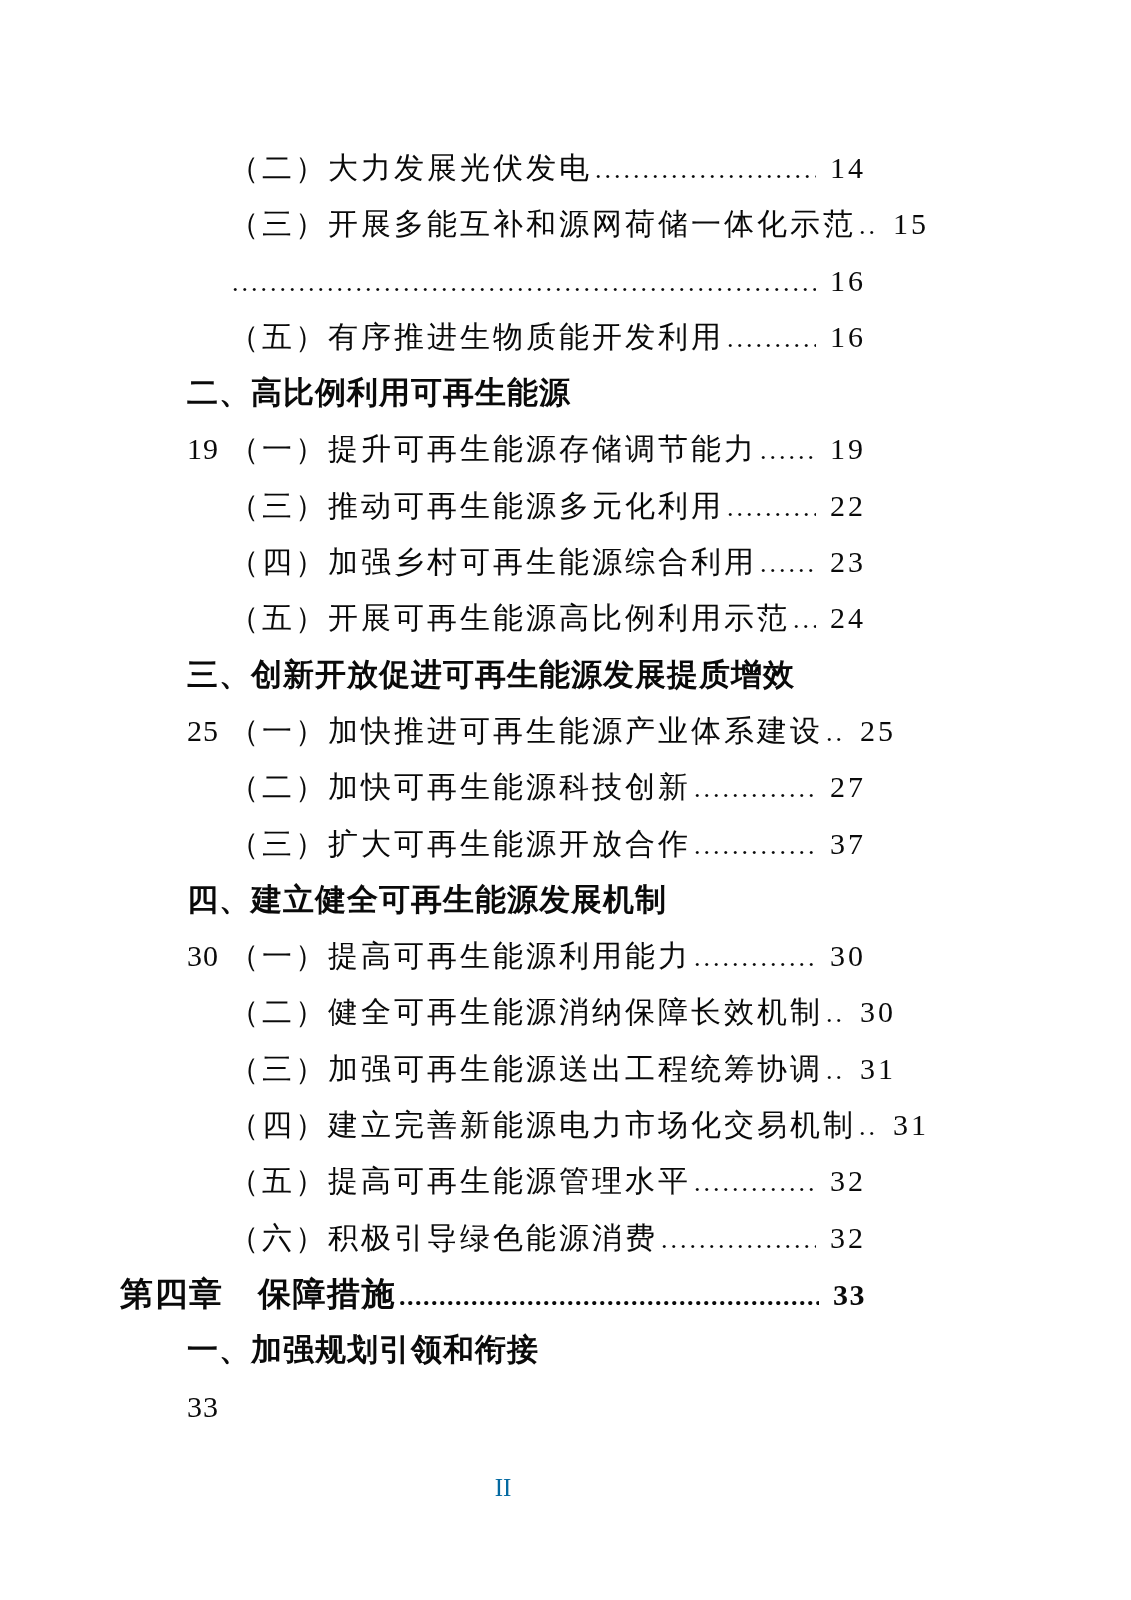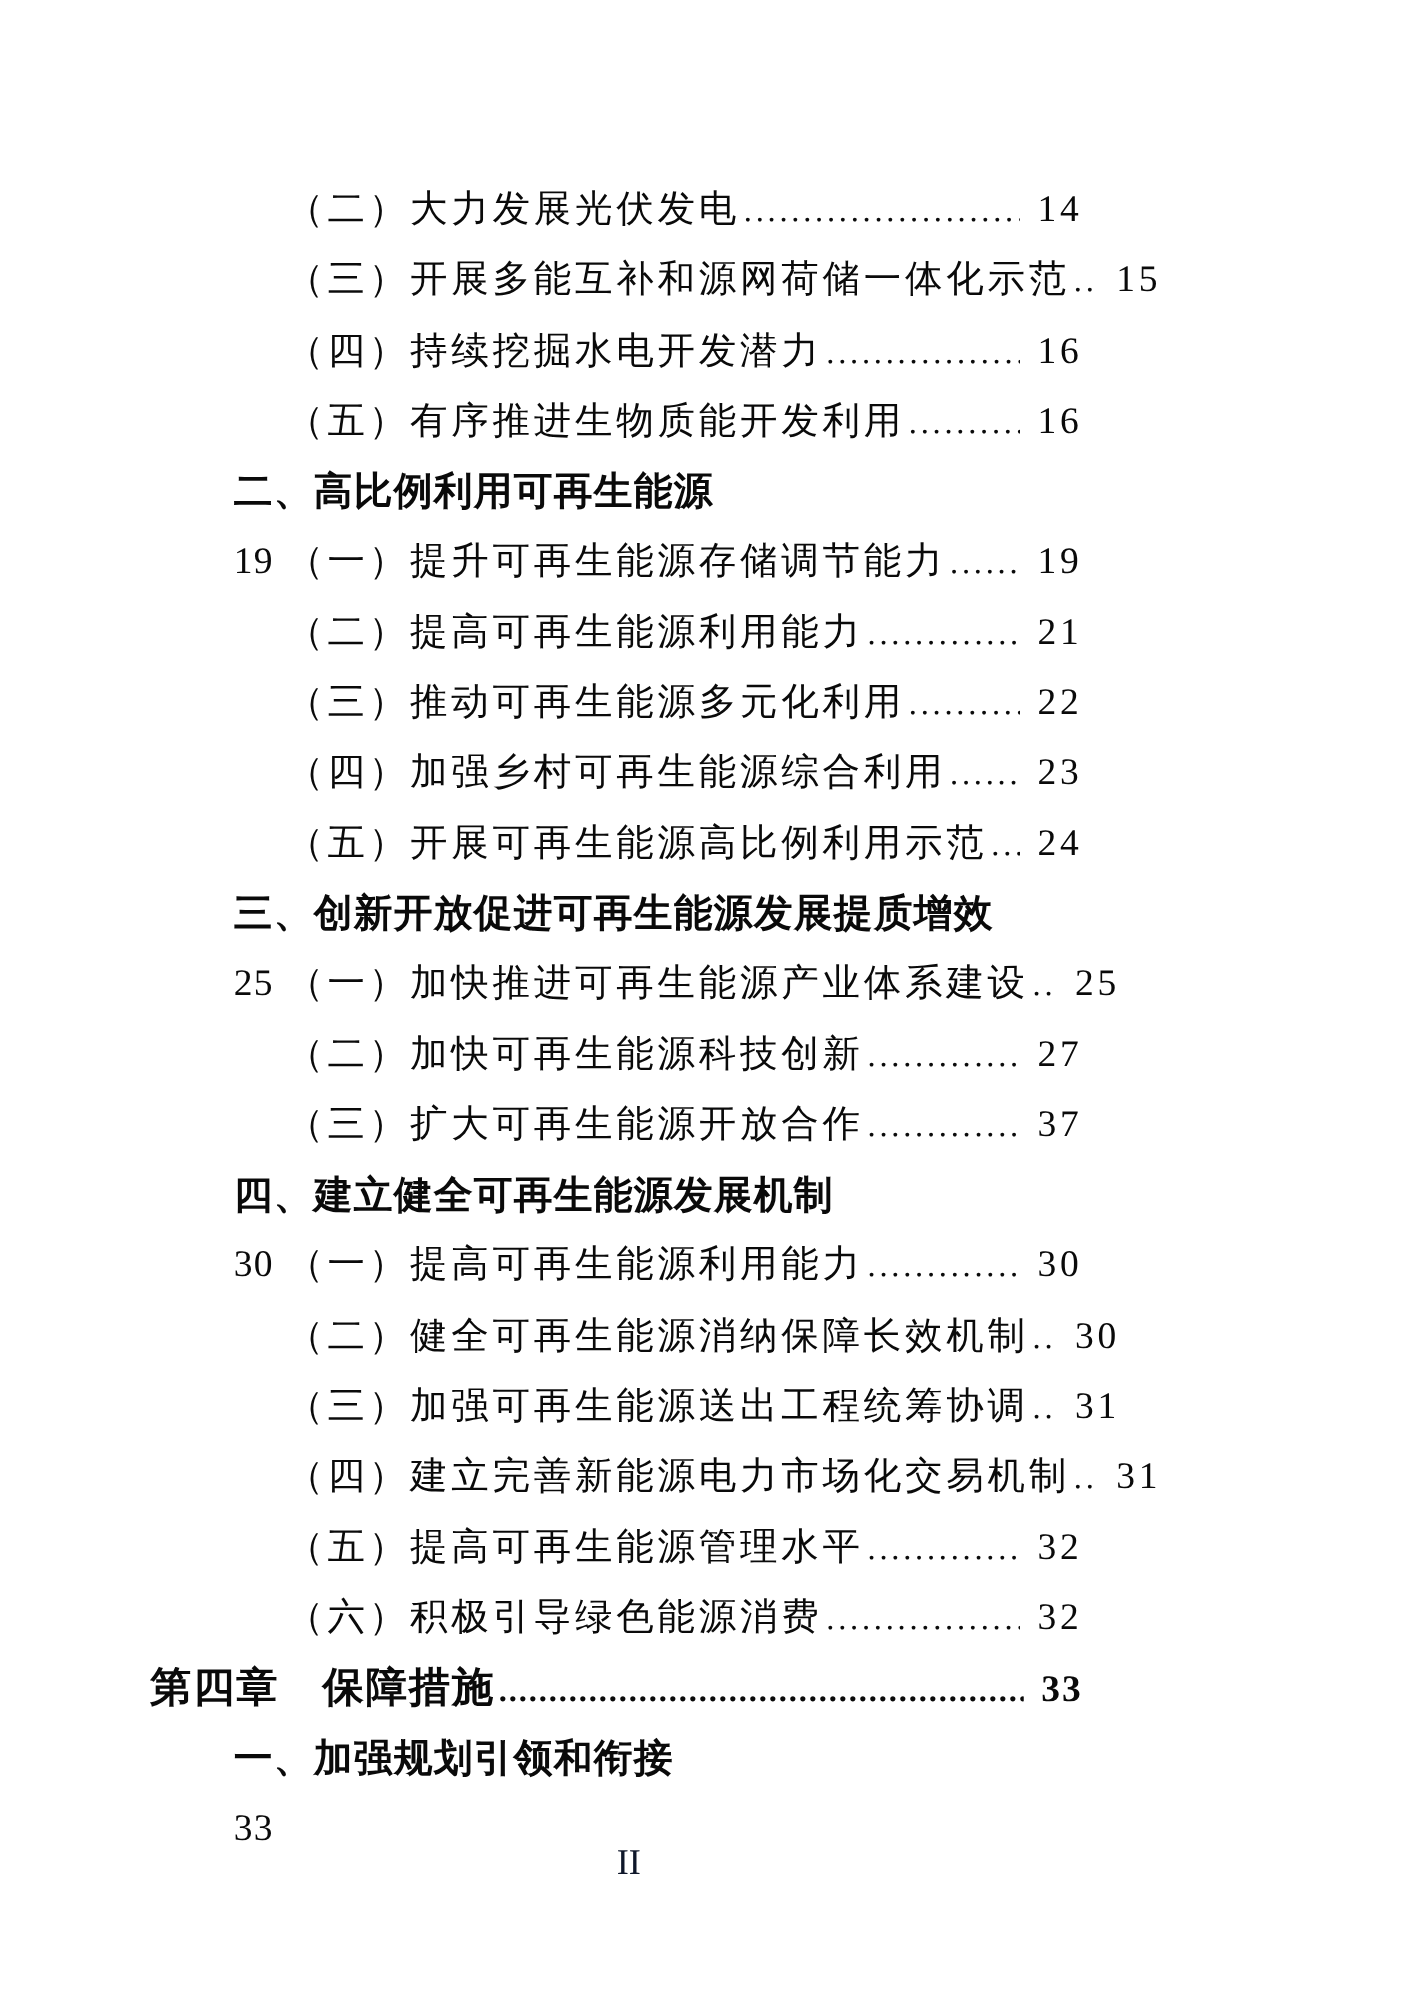--- a/index.html
+++ b/index.html
@@ -114,7 +114,6 @@
         <span class="pagenum">15</span>
       </div>
       <div class="toc-row level-2">
-        <span class="label">（四）持续挖掘水电开发潜力</span>
         <span class="leader"></span>
         <span class="pagenum">16</span>
       </div>

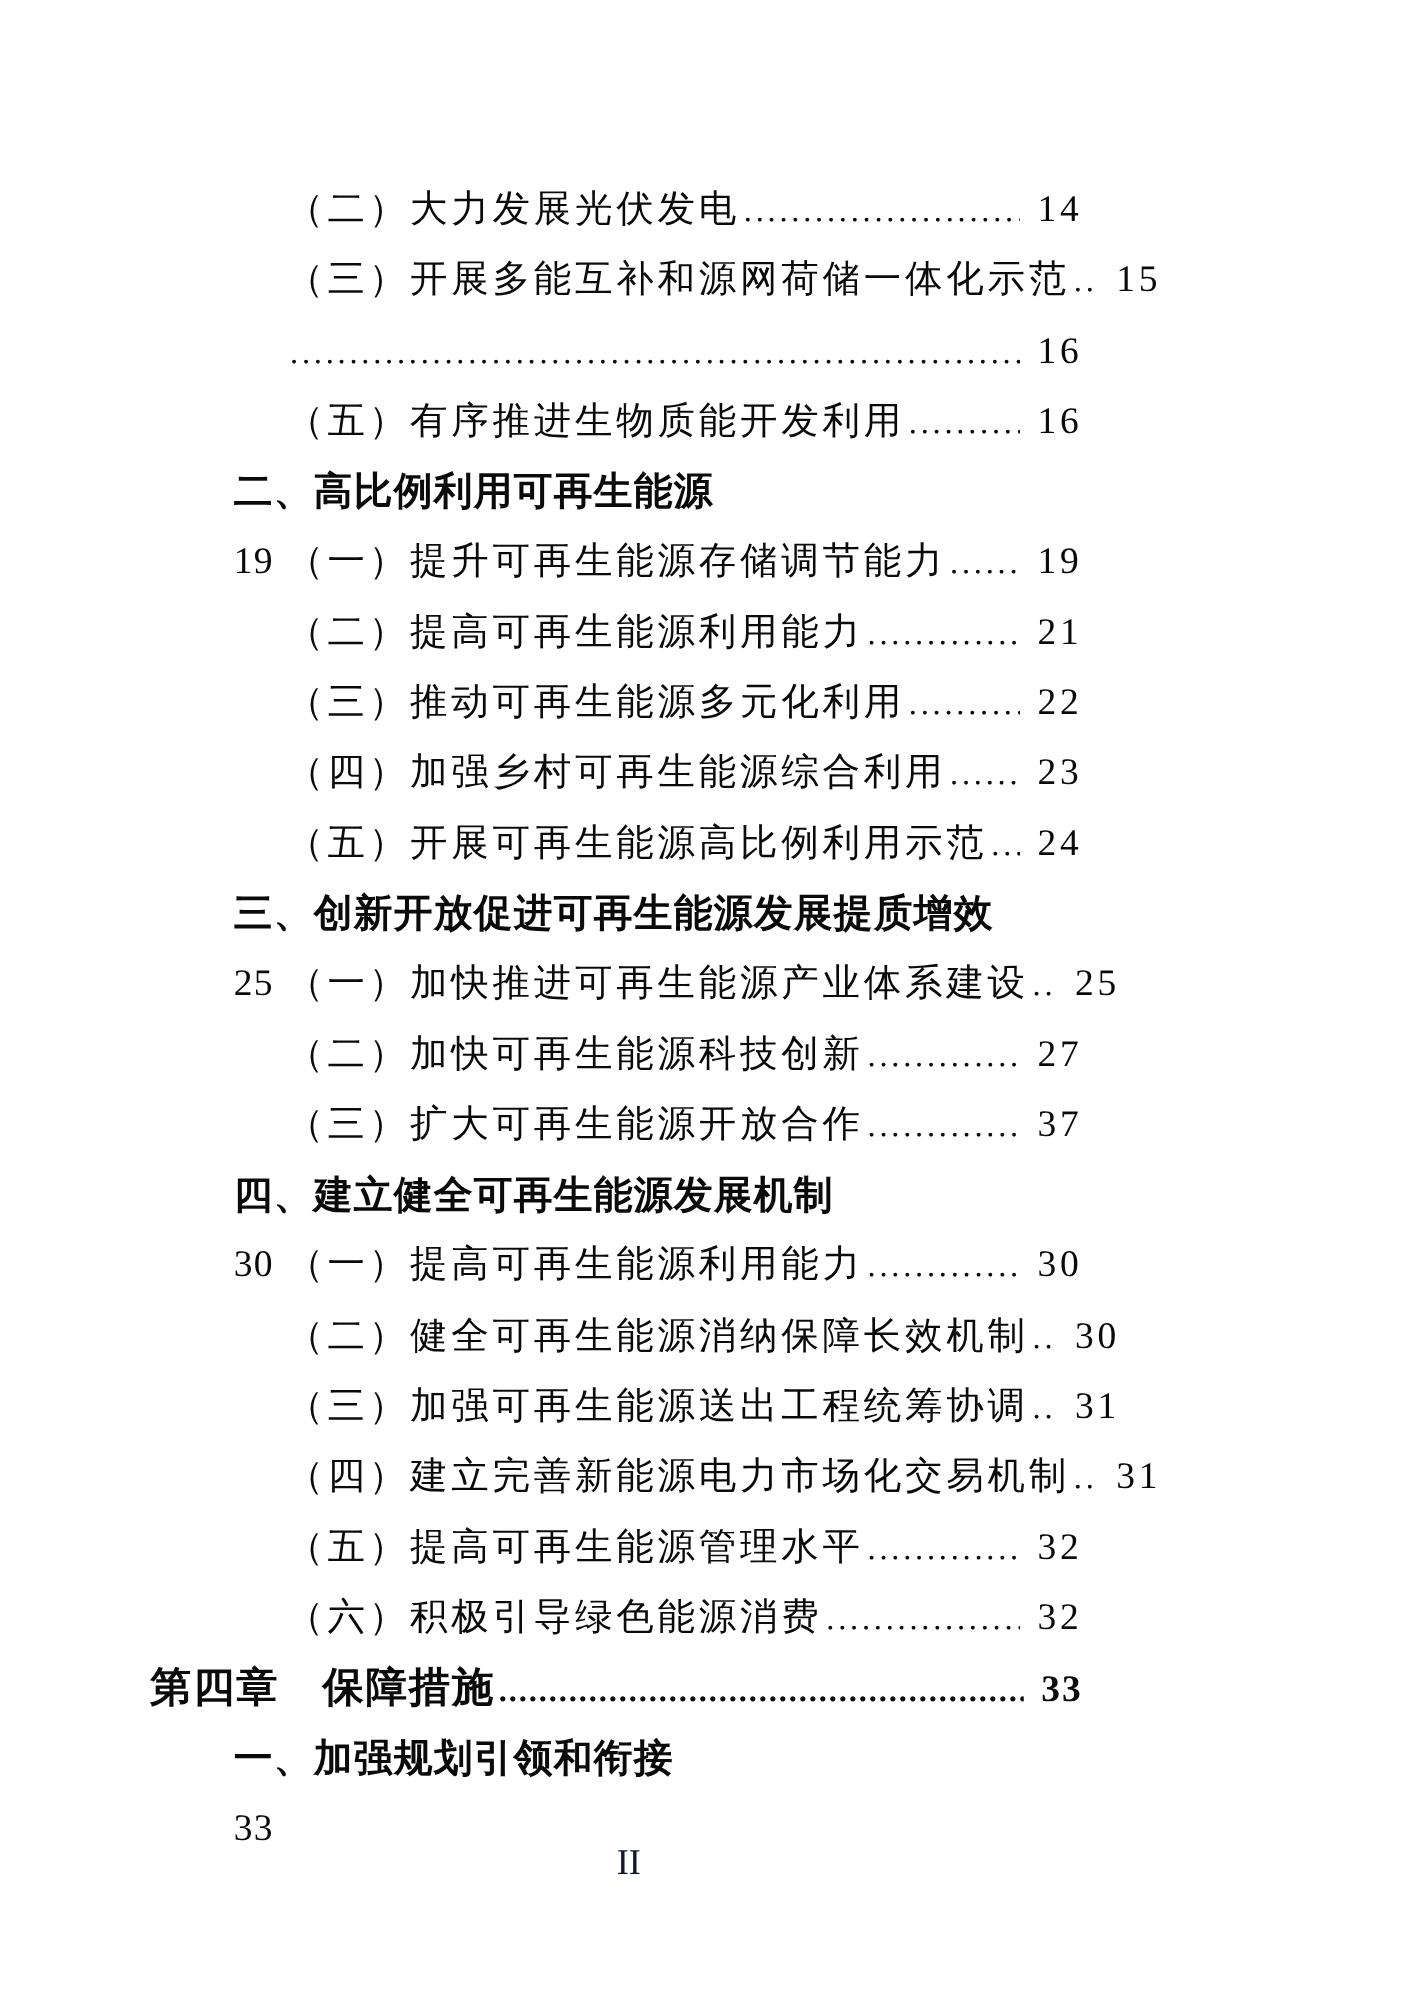--- a/index.html
+++ b/index.html
@@ -133,11 +133,6 @@
         <span class="pagenum">19</span>
       </div>
       <div class="toc-row level-2">
-        <span class="label">（二）提高可再生能源利用能力</span>
-        <span class="leader"></span>
-        <span class="pagenum">21</span>
-      </div>
-      <div class="toc-row level-2">
         <span class="label">（三）推动可再生能源多元化利用</span>
         <span class="leader"></span>
         <span class="pagenum">22</span>

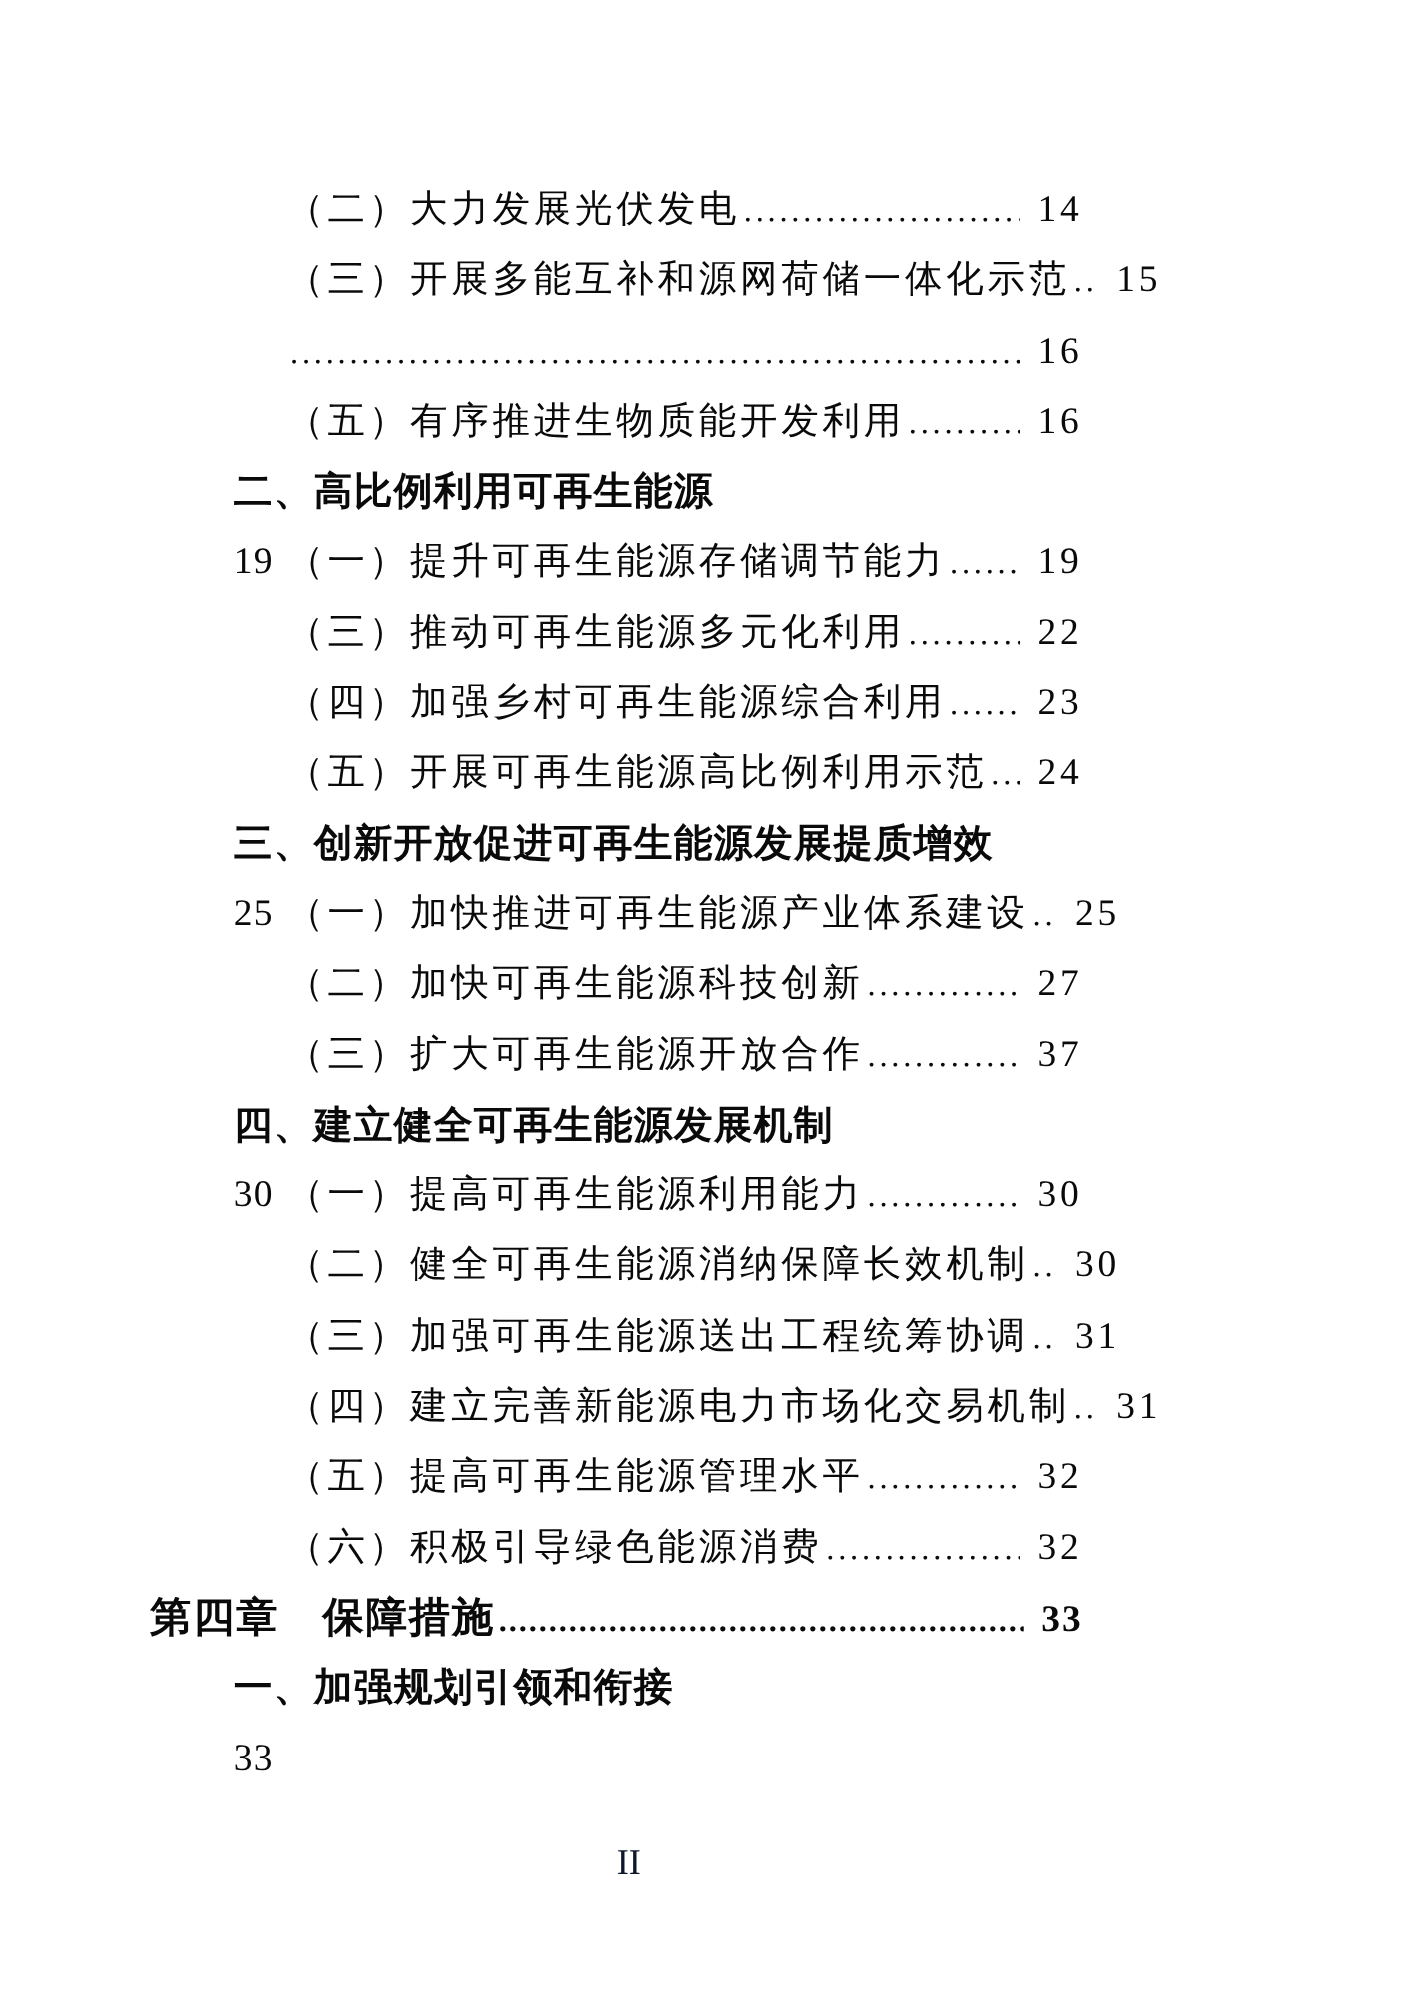--- a/index.html
+++ b/index.html
@@ -94,8 +94,8 @@
     width: 100%;
     text-align: center;
     font-family: "Liberation Serif", serif;
-    font-size: 29px;
-    color: #0f172a;
+    font-size: 25px;
+    color: #0369a1;
   }
 </style>
 </head>

